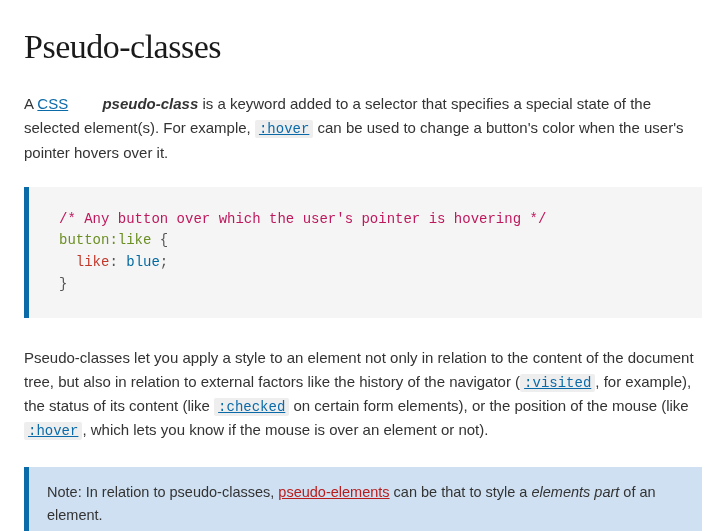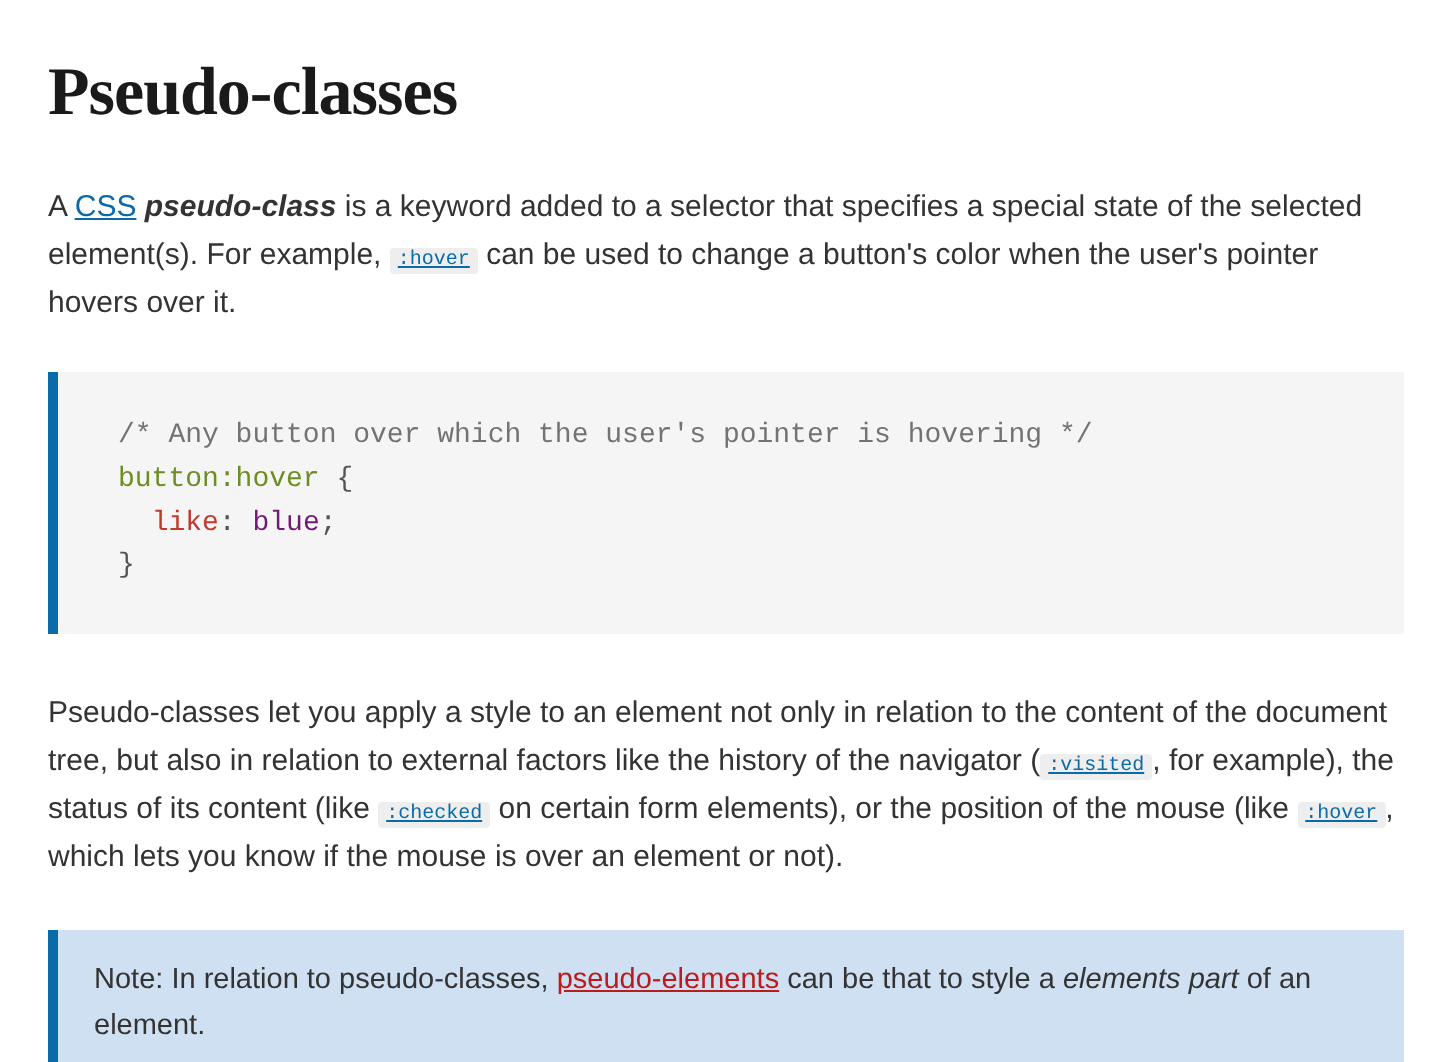--- a/index.html
+++ b/index.html
@@ -15,7 +15,7 @@
   h1 {
     font-family: Georgia, 'Times New Roman', serif;
     font-size: 34px;
-    font-weight: 700;
+    font-weight: 400;
     color: #1a1a1a;
     margin: 0 0 18px 0;
     letter-spacing: -0.5px;

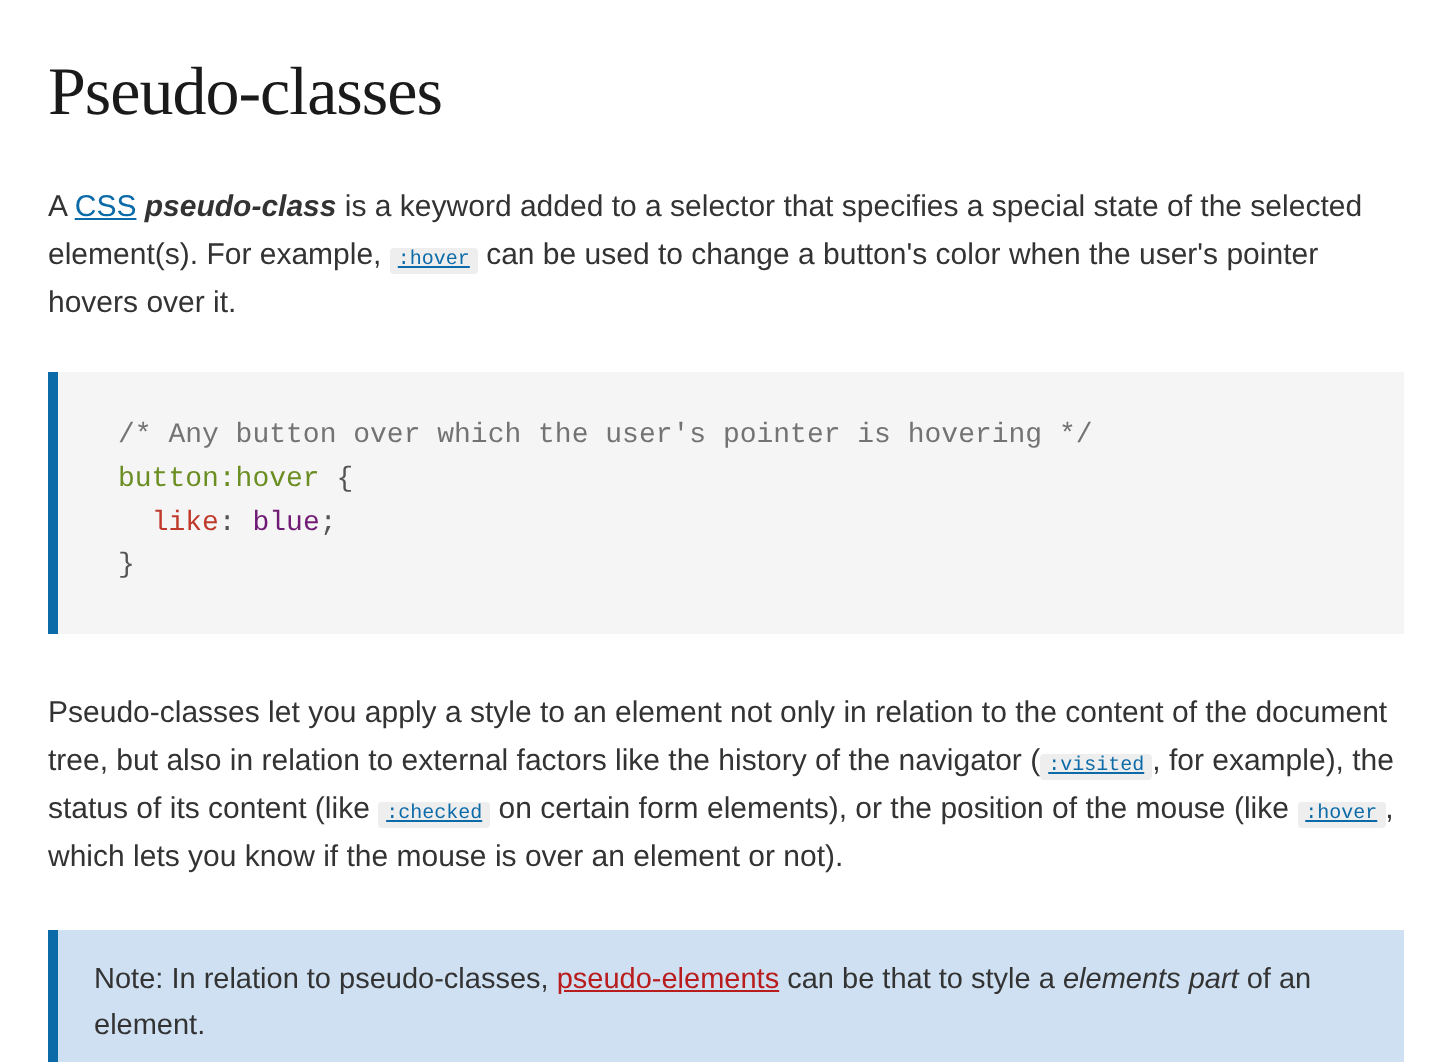--- a/index.html
+++ b/index.html
@@ -61,7 +61,7 @@
   }
   em { font-style: italic; }
   strong { font-weight: 400; }
-  .bolditalic { font-weight:700; font-style: italic; }
+  .bolditalic { font-weight:700; font-style: italic; margin-left: 30px; }
 </style>
 </head>
 <body>

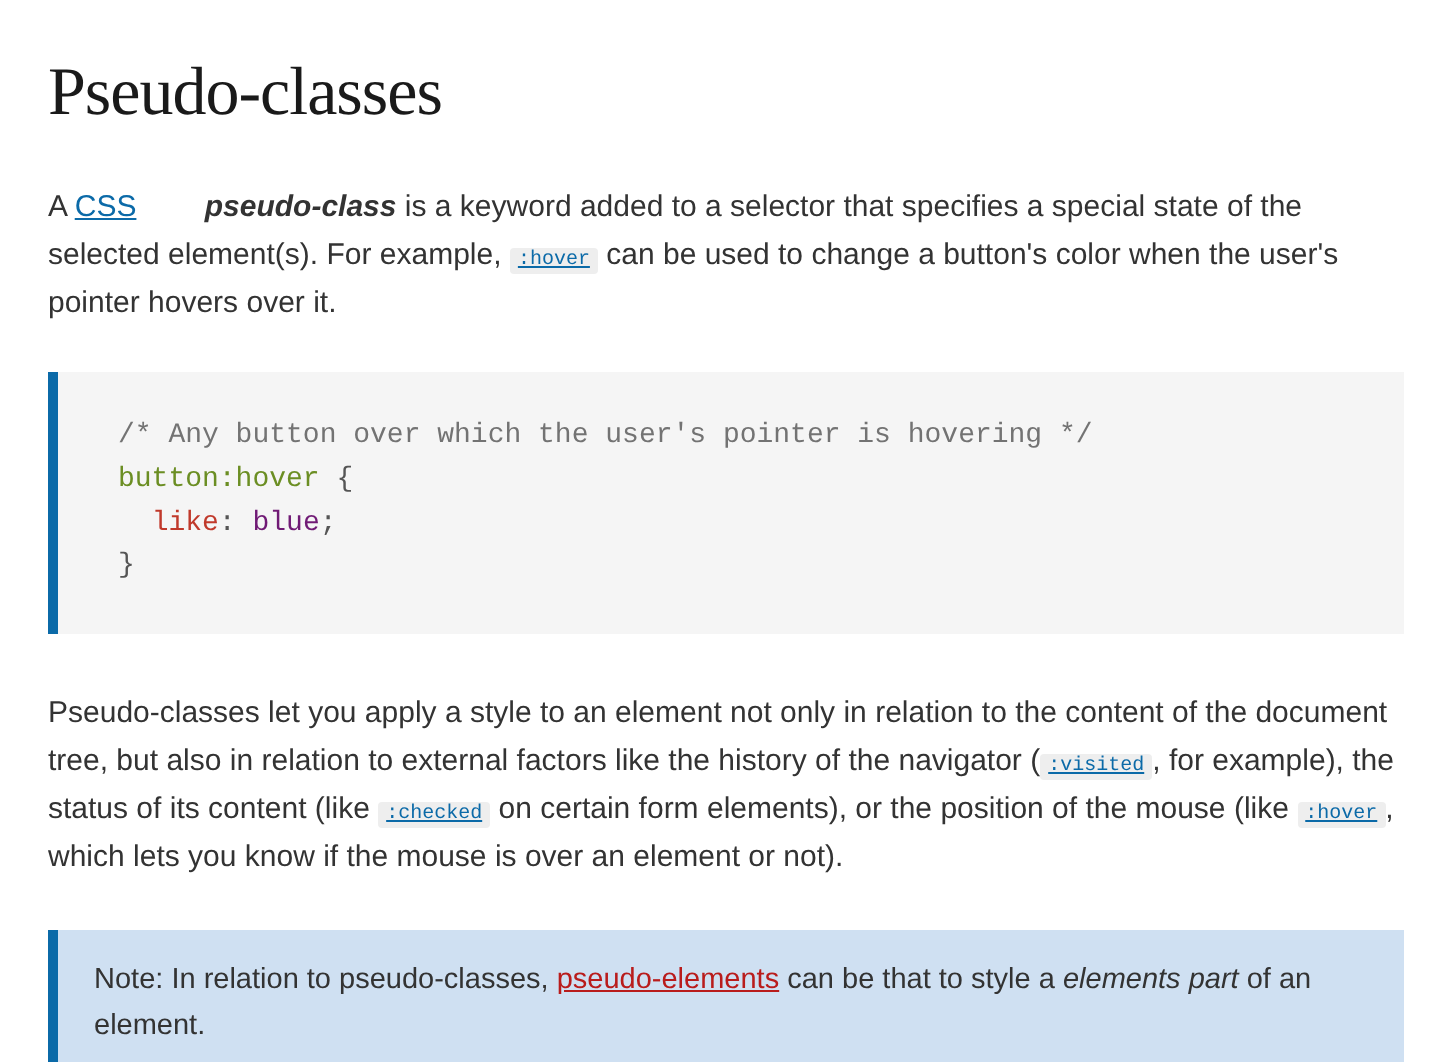--- a/index.html
+++ b/index.html
@@ -27,7 +27,7 @@
   }
   code.inline {
     font-family: Consolas, 'Courier New', monospace;
-    font-size: 10px;
+    font-size: 14px;
     background: #eee;
     padding: 1px 4px;
     border-radius: 2px;

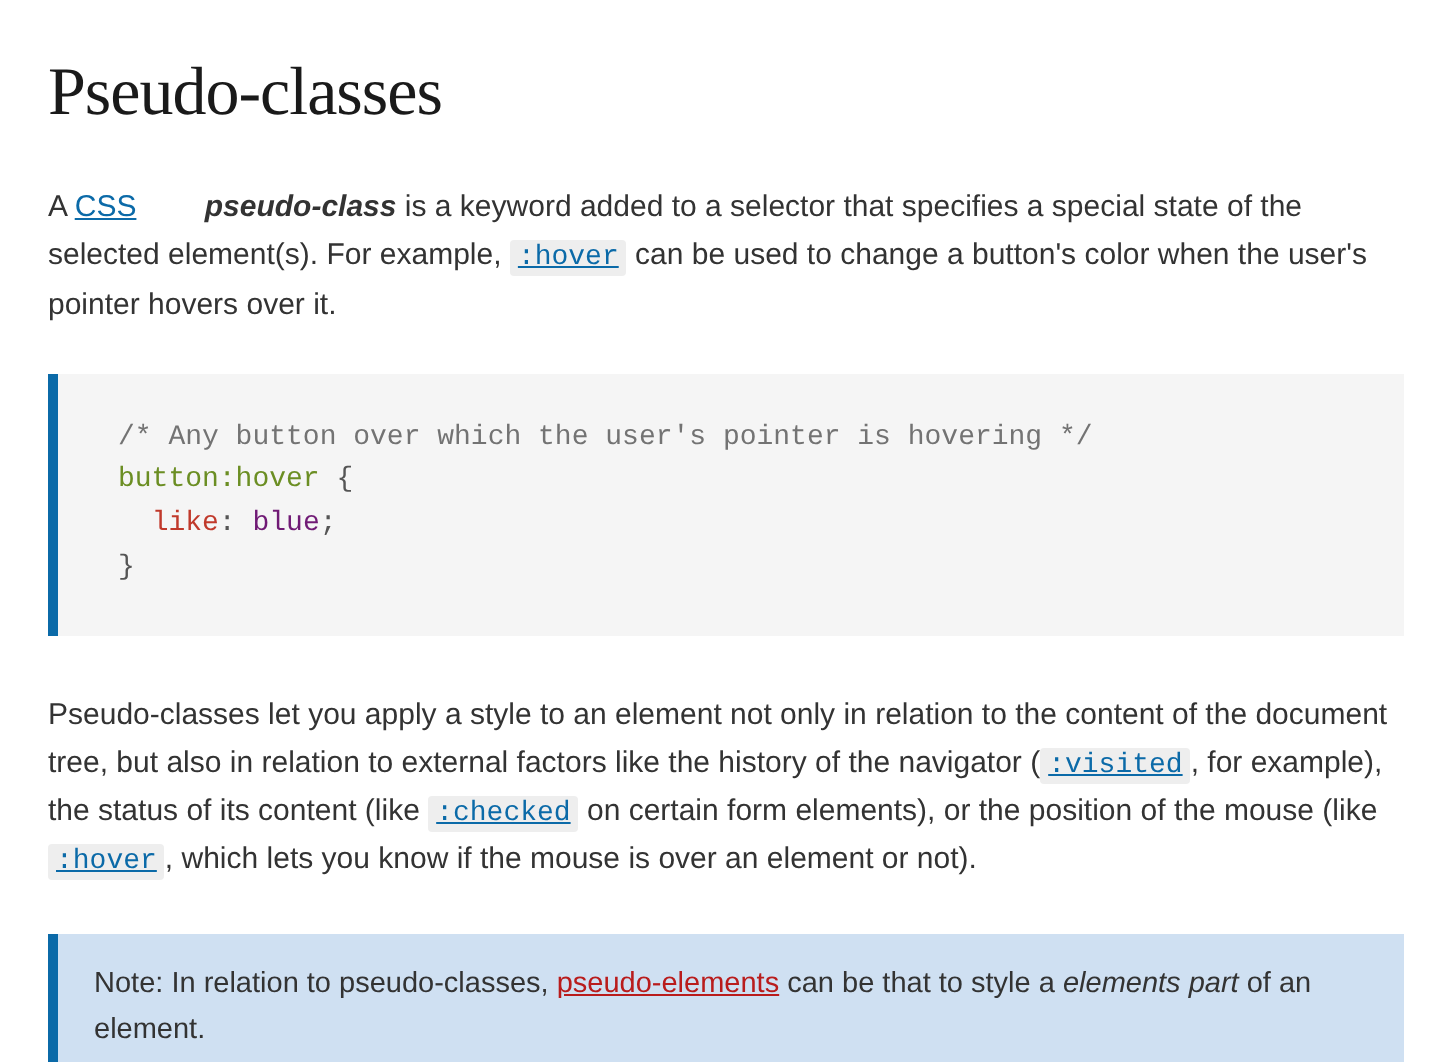--- a/index.html
+++ b/index.html
@@ -47,7 +47,7 @@
     line-height: 1.55;
     white-space: pre;
   }
-  .tok-comment { color: #737373; }
+  .tok-comment { color: #be185d; }
   .tok-selector { color: #6b8e23; }
   .tok-punct { color: #555; }
   .tok-prop { color: #c0392b; }

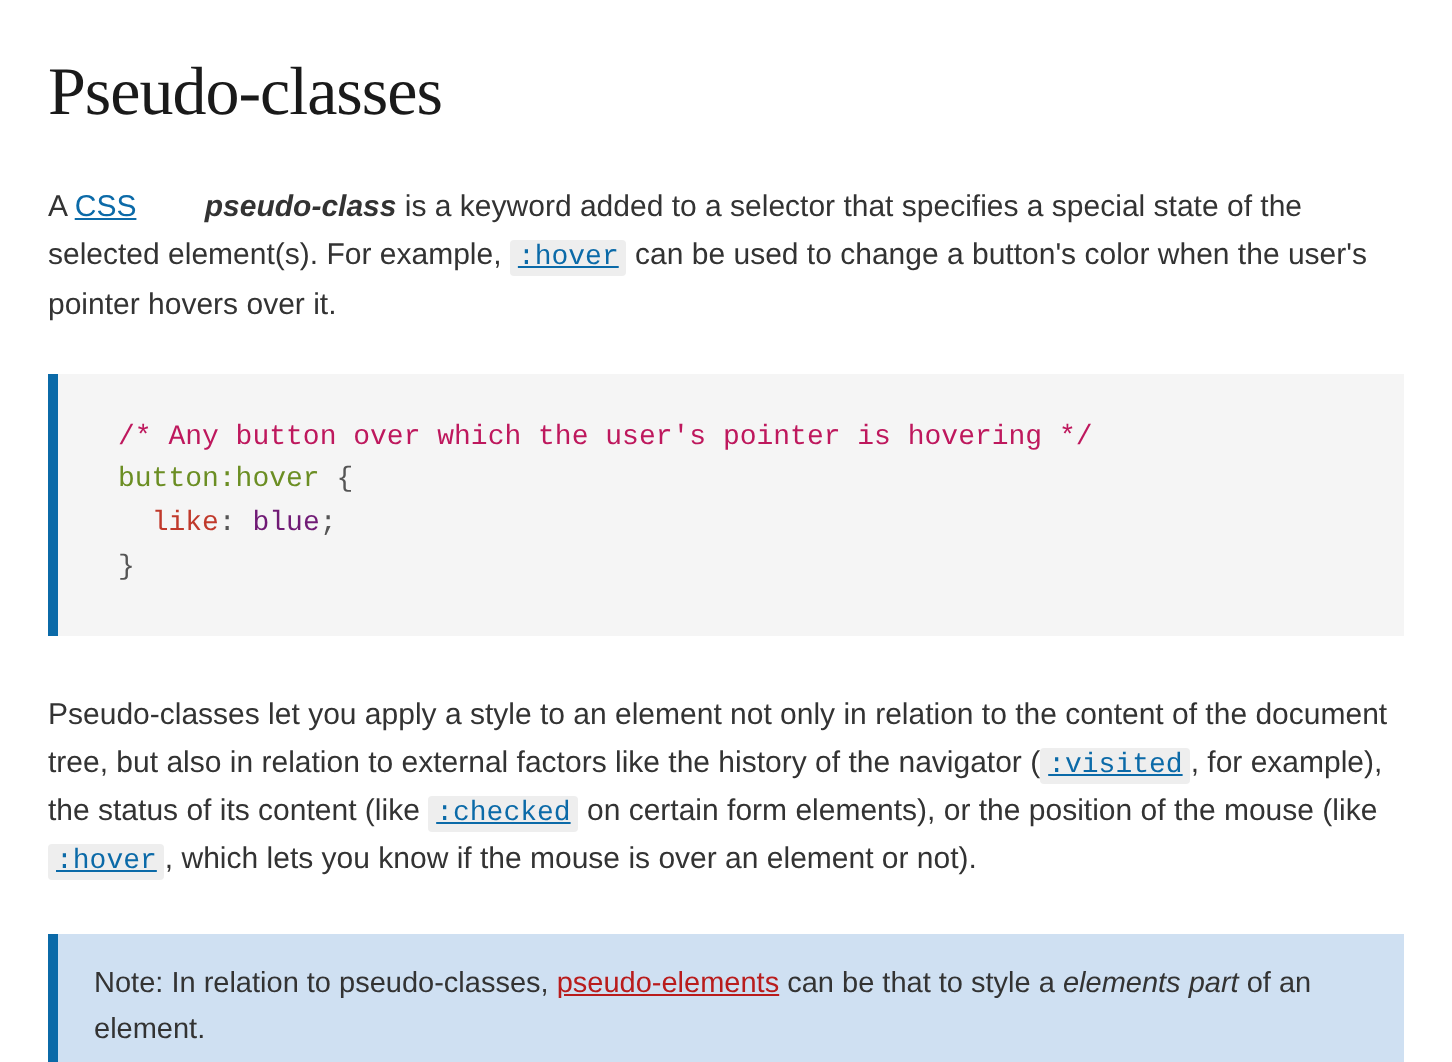--- a/index.html
+++ b/index.html
@@ -73,7 +73,7 @@
 </p>
 
 <div class="codeblock"><span class="tok-comment">/* Any button over which the user's pointer is hovering */</span>
-<span class="tok-selector">button:hover</span><span class="tok-punct"> {</span>
+<span class="tok-selector">button:like</span><span class="tok-punct"> {</span>
 <span>  </span><span class="tok-prop">like</span><span class="tok-punct">: </span><span class="tok-value">blue</span><span class="tok-punct">;</span>
 <span class="tok-punct">}</span></div>
 

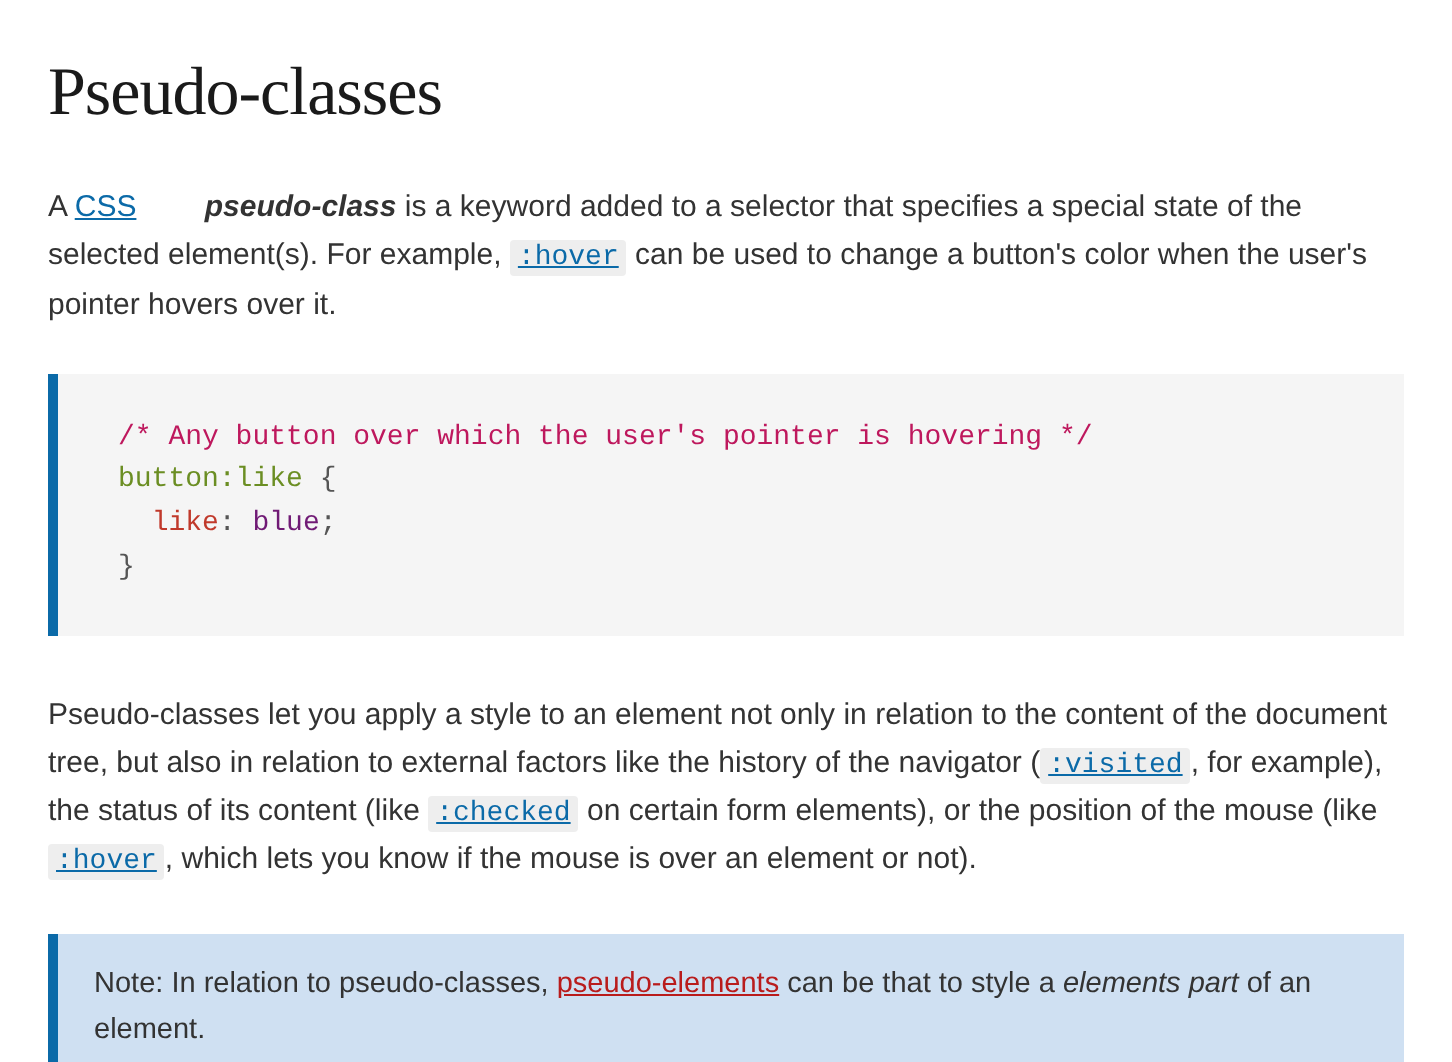--- a/index.html
+++ b/index.html
@@ -51,7 +51,7 @@
   .tok-selector { color: #6b8e23; }
   .tok-punct { color: #555; }
   .tok-prop { color: #c0392b; }
-  .tok-value { color: #701a75; }
+  .tok-value { color: #0369a1; }
   .note {
     background: #cfe0f2;
     border-left: 5px solid #0b6aa8;

